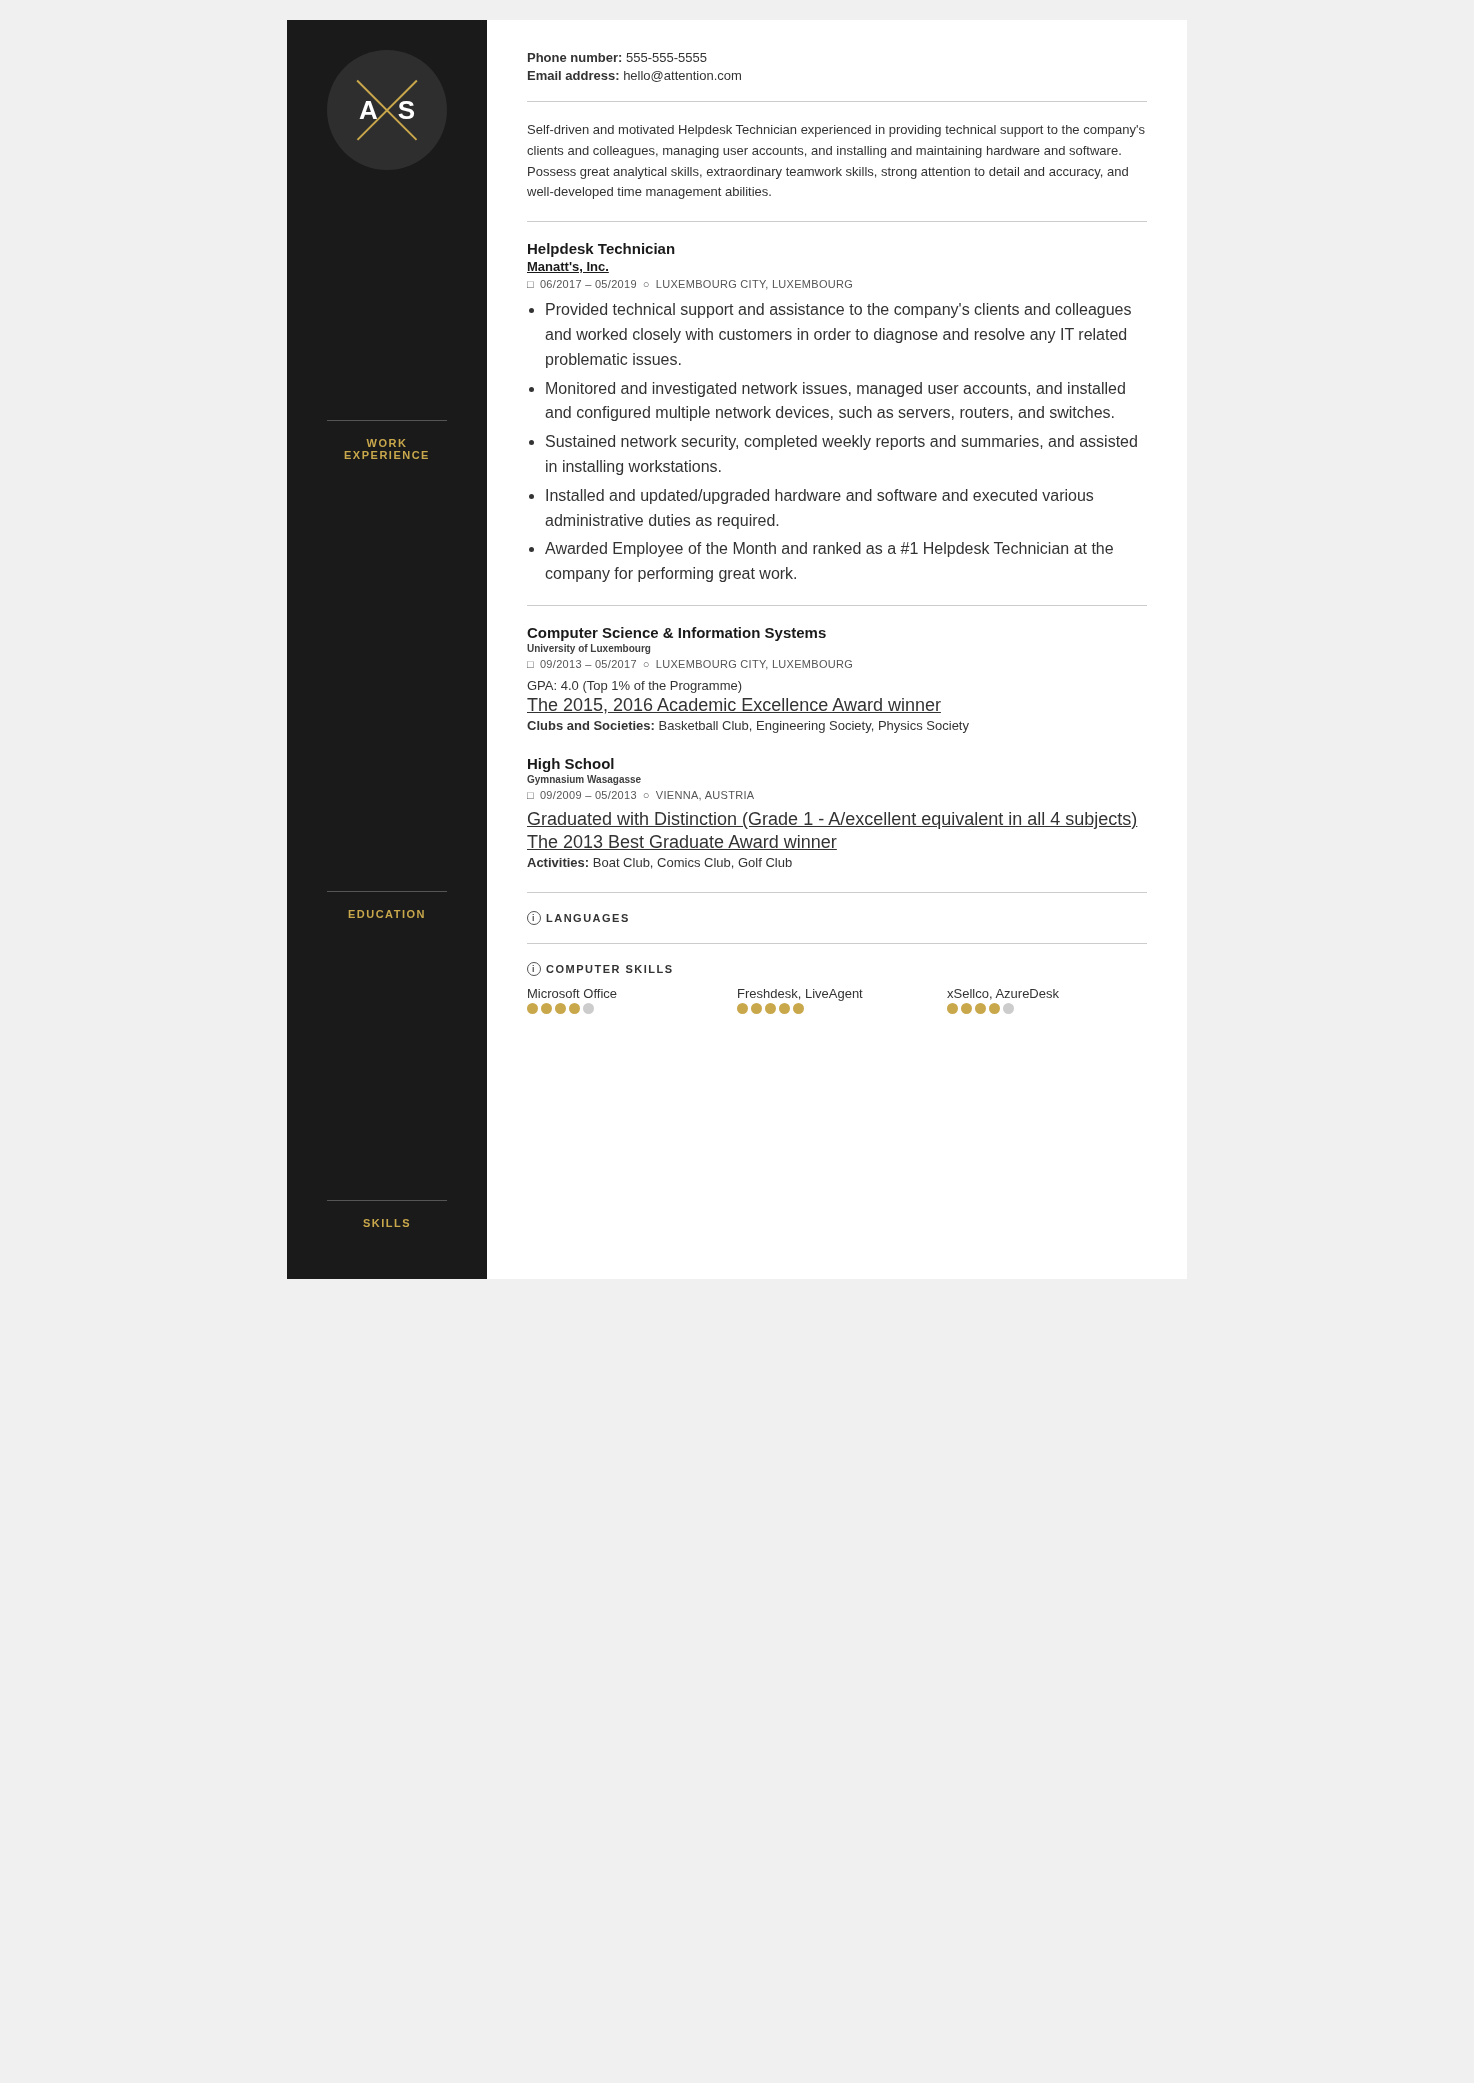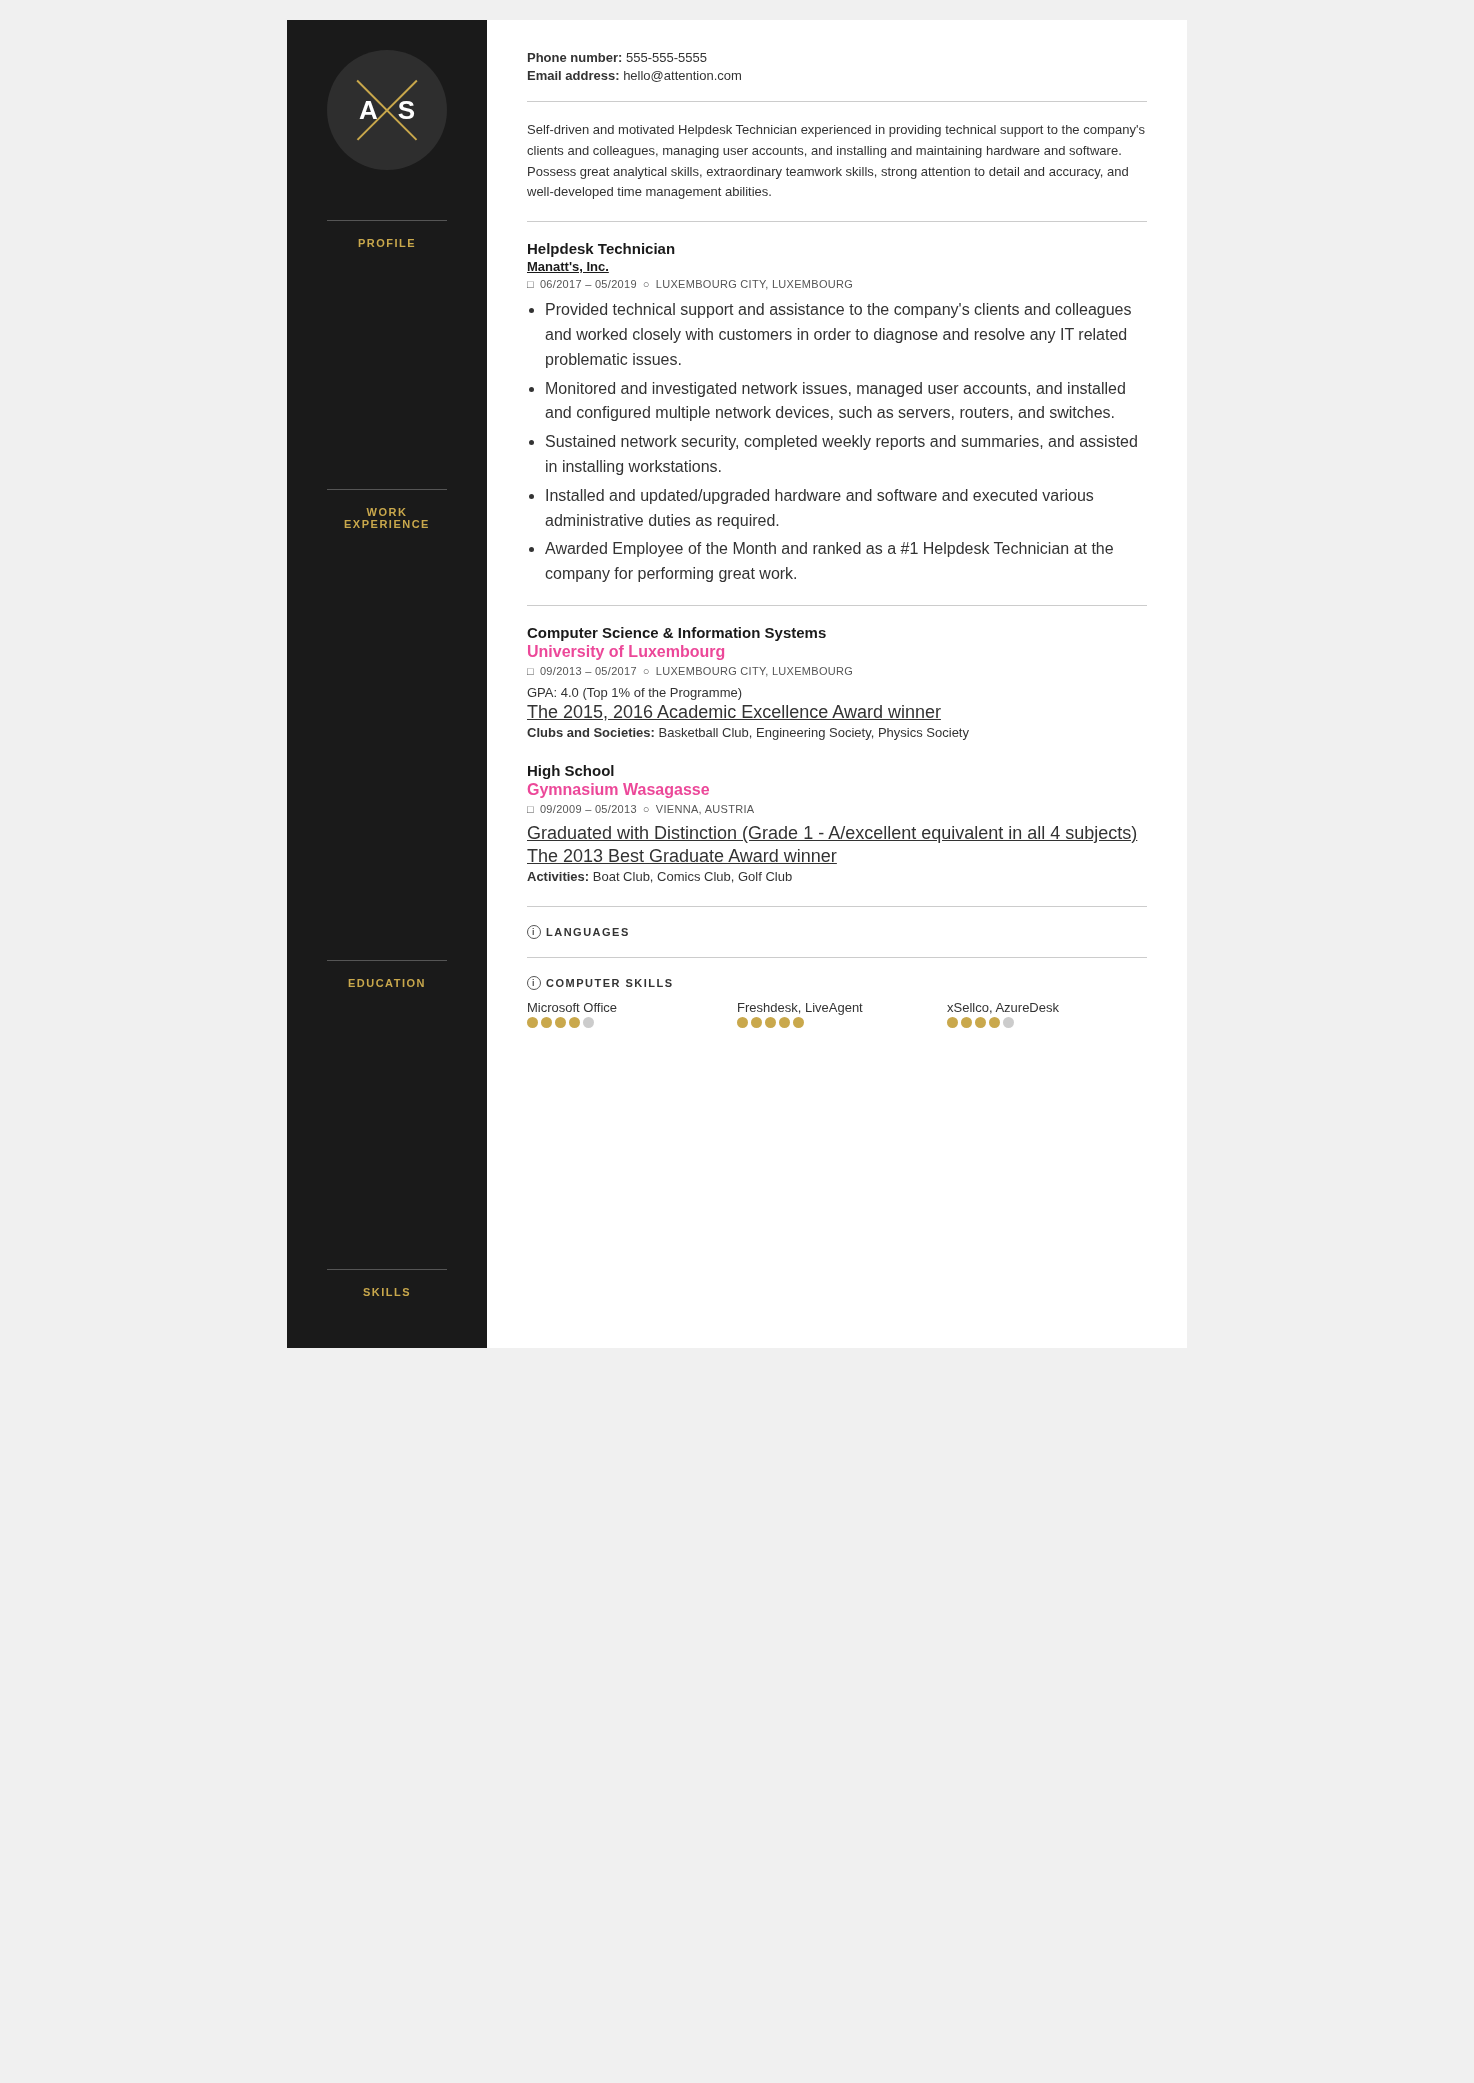--- a/index.html
+++ b/index.html
@@ -270,10 +270,6 @@
       </div>
     </div>
 
-    <div class="sidebar-section">
-      <div class="sidebar-divider"></div>
-      <div class="sidebar-label">PROFILE</div>
-    </div>
 
     <div class="sidebar-section" style="margin-top: 200px;">
       <div class="sidebar-divider"></div>

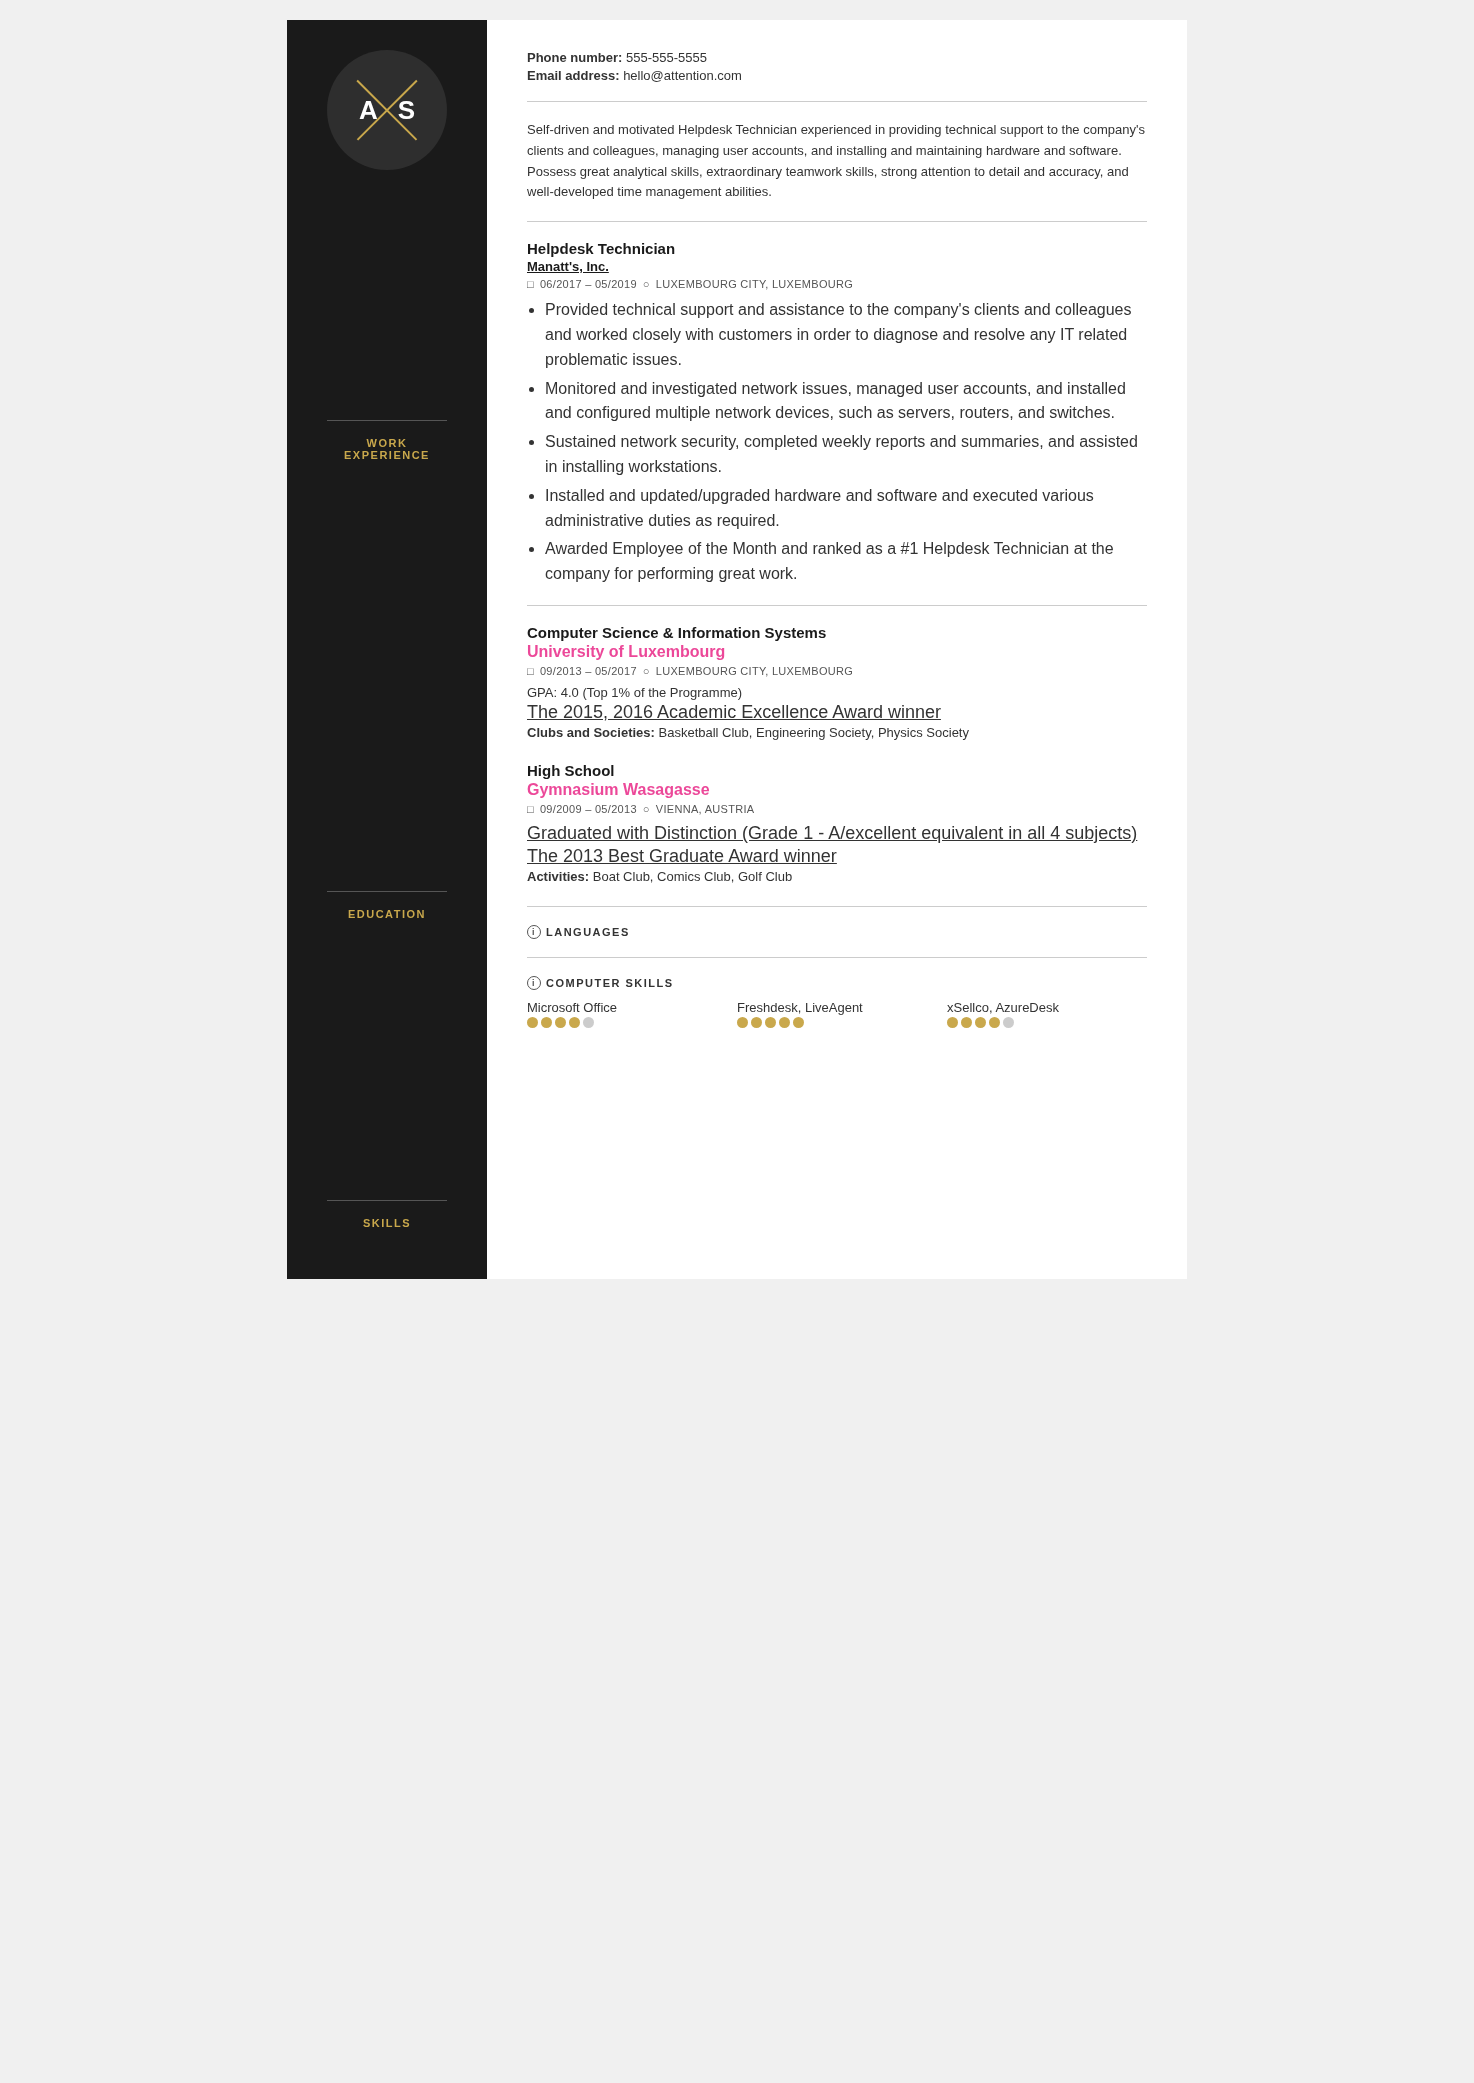--- a/index.html
+++ b/index.html
@@ -173,9 +173,9 @@
       margin-bottom: 2px;
     }
     .edu-school {
-      font-size: 16px;
-      font-weight: bold;
-      color: #ec4899;
+      font-size: 10px;
+      font-weight: bold;
+      color: #404040;
       margin-bottom: 4px;
     }
     .edu-detail {

